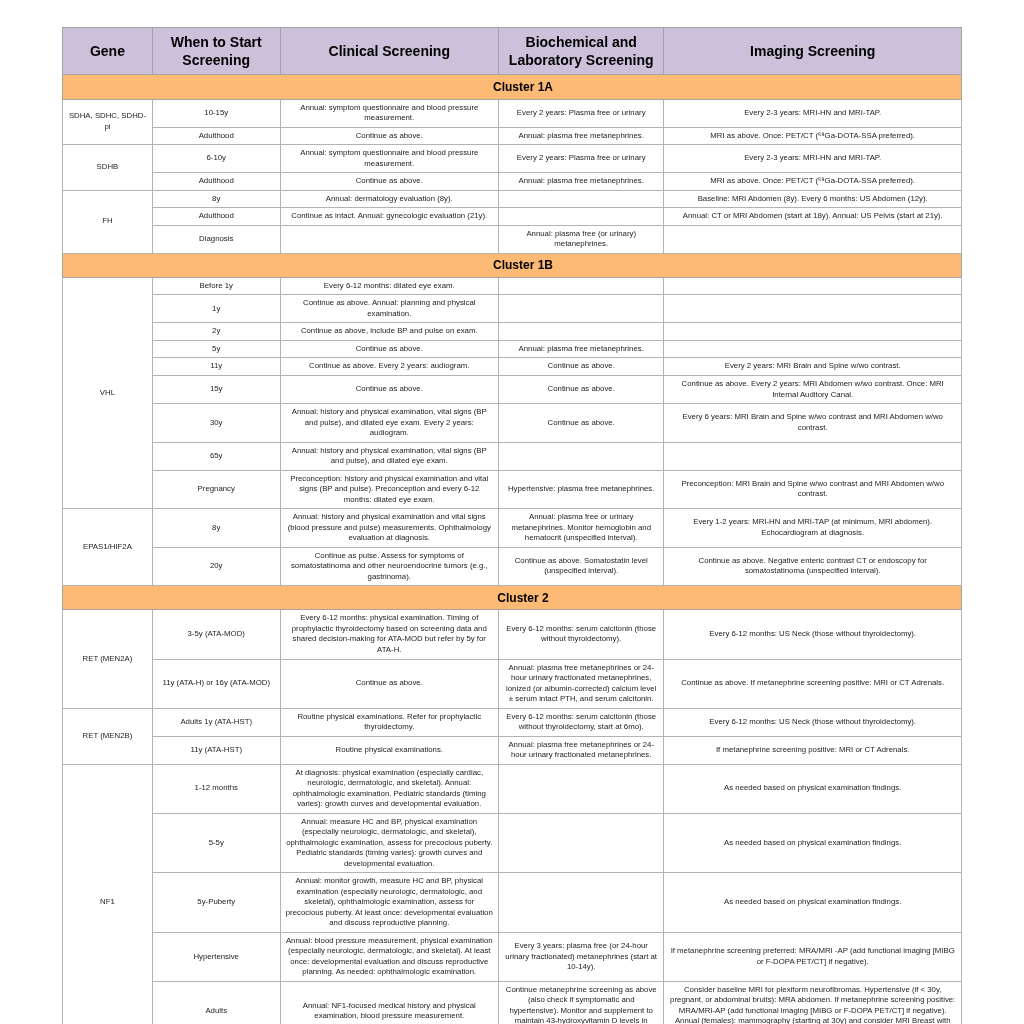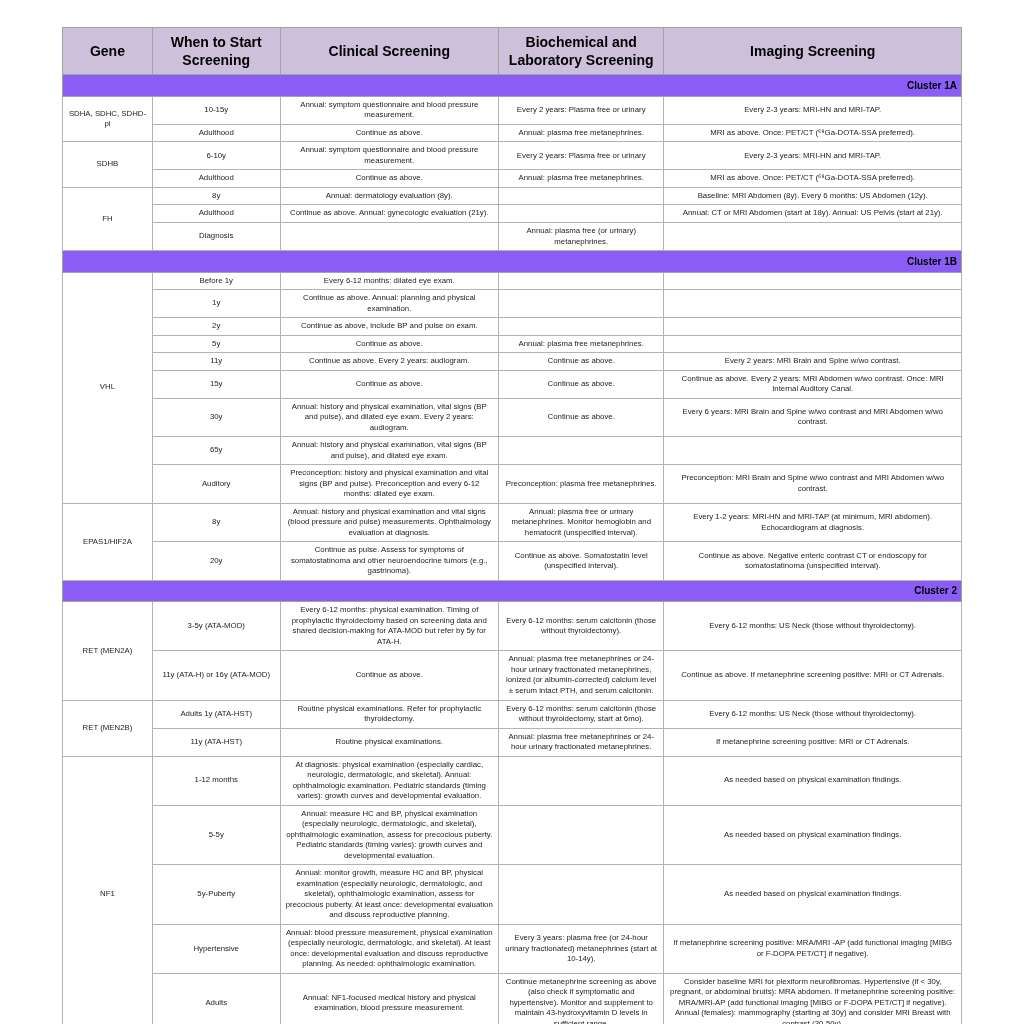--- a/index.html
+++ b/index.html
@@ -23,9 +23,9 @@
     overflow-wrap: break-word;
   }
   tr.cluster-row td {
-    background: #8b5cf6; font-weight: bold; text-align: right;
+    background: #fdba74; font-weight: bold; text-align: center;
     padding: 3.5px 4px 3.5px 26px; border: 1px solid #a3a3a3;
-    font-size: 10px; color: #000;
+    font-size: 12px; color: #000;
   }
   tr.inner td { border-top-color: #dadada; }
   td.gene-cell { color: #222; }

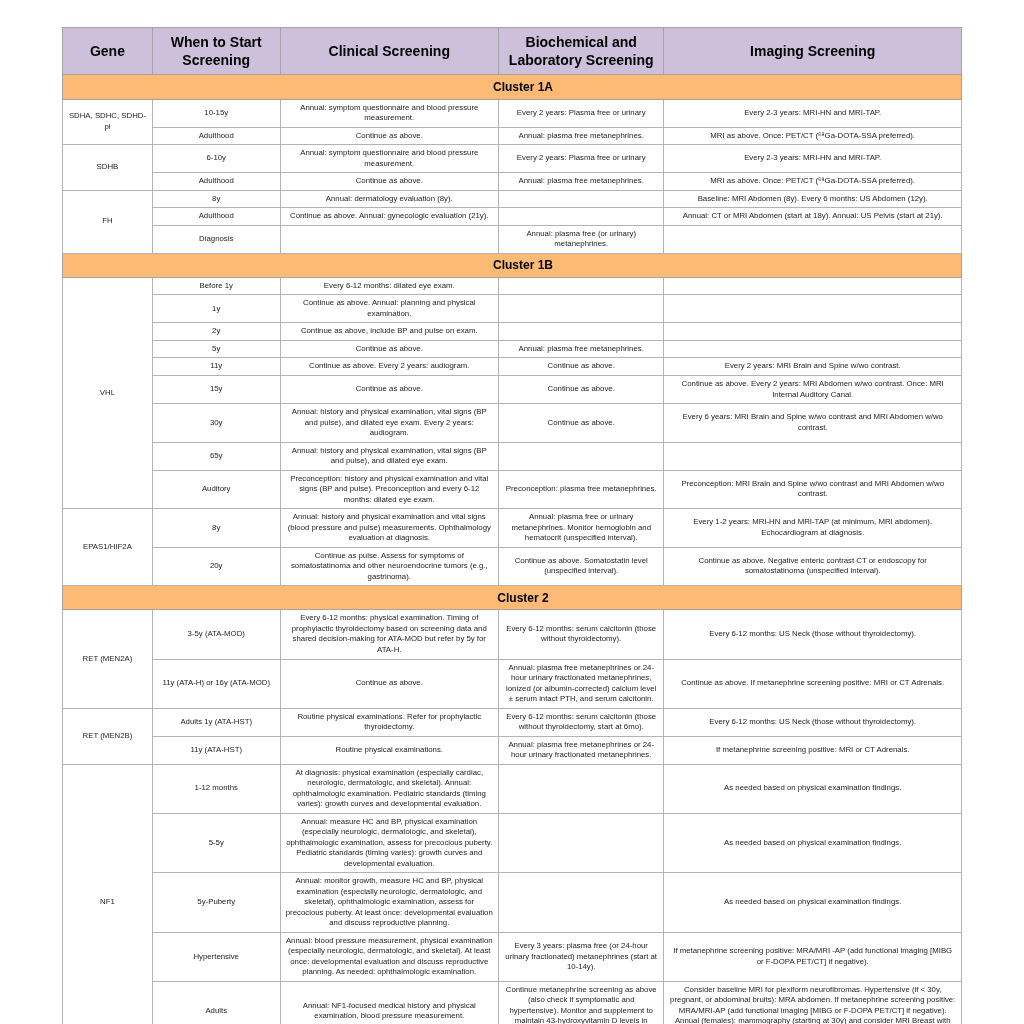--- a/index.html
+++ b/index.html
@@ -96,7 +96,7 @@
         </tr>
         <tr class="inner">
           <td>Adulthood</td>
-          <td>Continue as above. Annual: gynecologic evaluation (21y).</td>
+          <td>Continue as intact. Annual: gynecologic evaluation (21y).</td>
           <td></td>
           <td>Annual: CT or MRI Abdomen (start at 18y).  Annual: US Pelvis (start at 21y).</td>
         </tr>

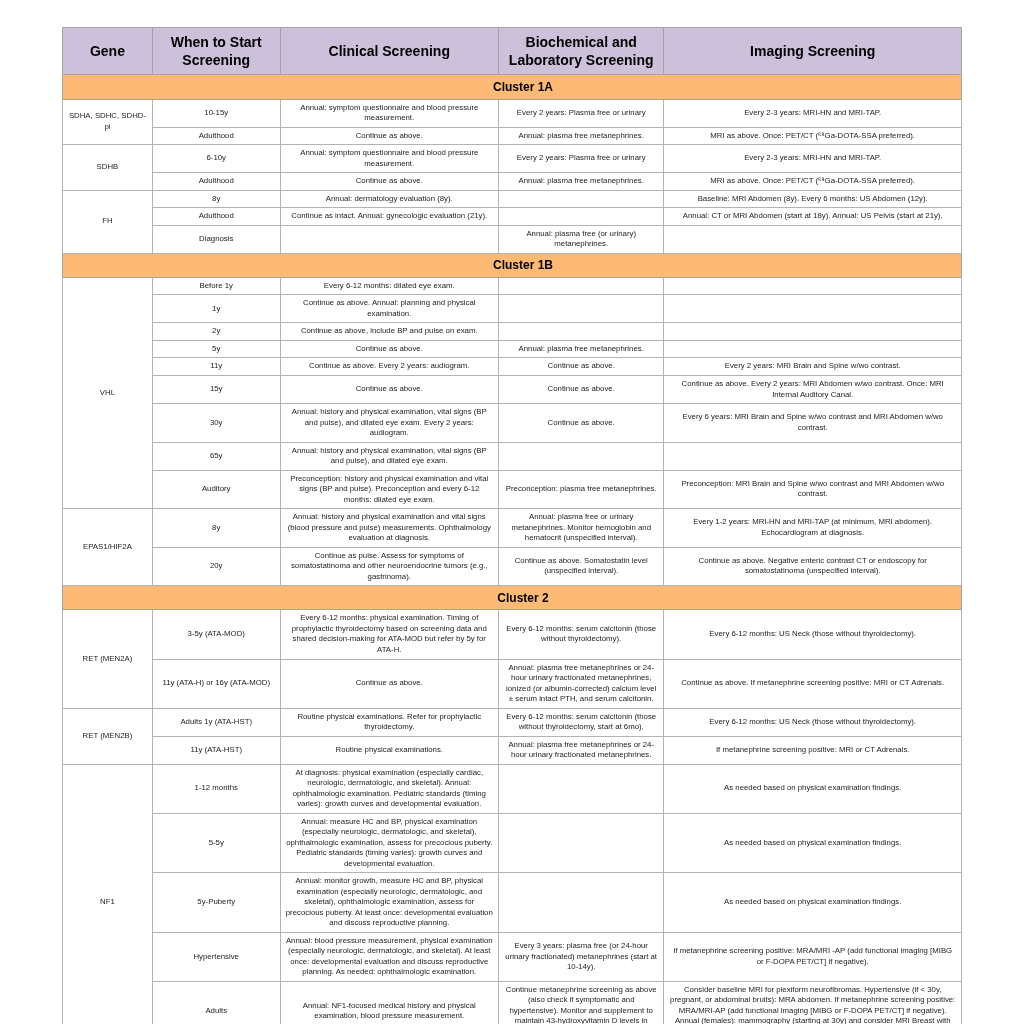--- a/index.html
+++ b/index.html
@@ -159,7 +159,7 @@
           <td></td>
         </tr>
         <tr class="inner">
-          <td>Auditory</td>
+          <td>Pregnancy</td>
           <td>Preconception: history and physical examination and vital signs (BP and pulse).  Preconception and every 6-12 months: dilated eye exam.</td>
           <td>Preconception: plasma free metanephrines.</td>
           <td>Preconception: MRI Brain and Spine w/wo contrast and MRI Abdomen w/wo contrast.</td>

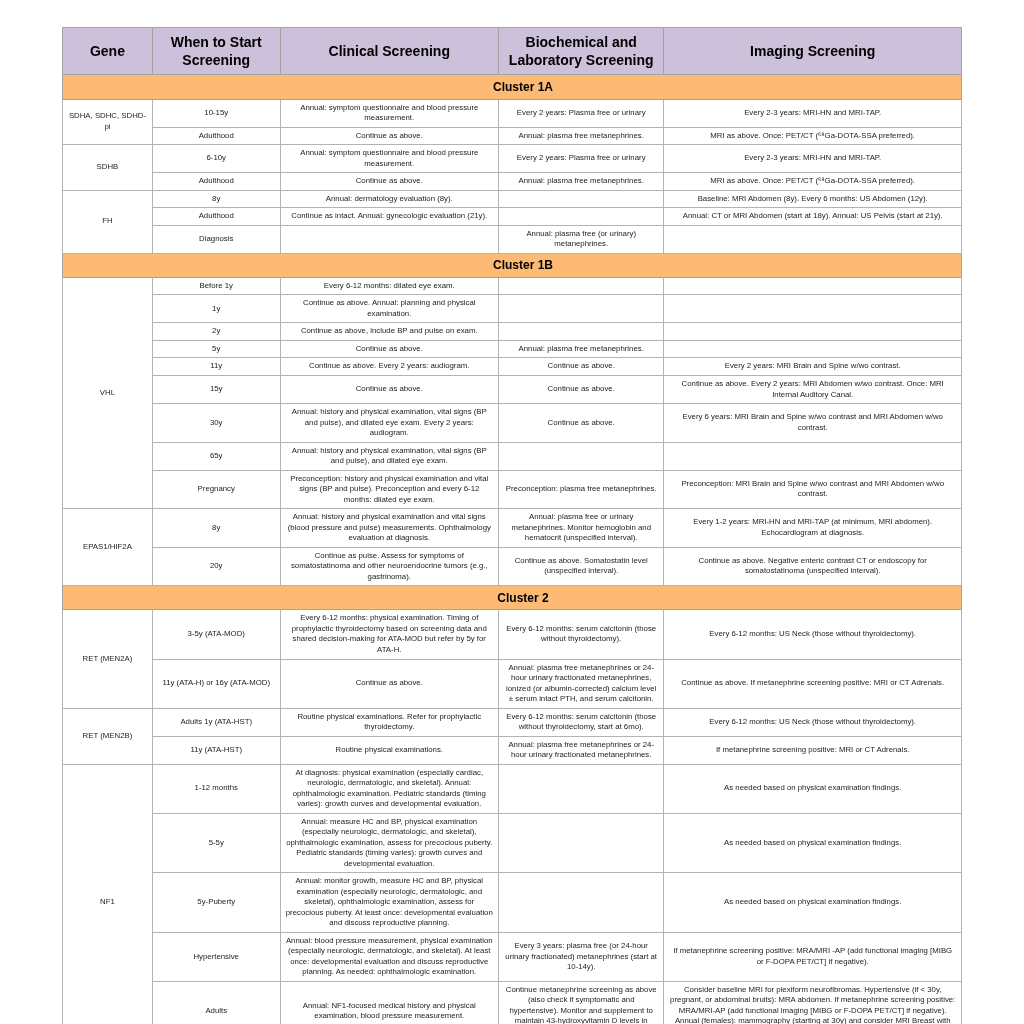--- a/index.html
+++ b/index.html
@@ -161,7 +161,7 @@
         <tr class="inner">
           <td>Pregnancy</td>
           <td>Preconception: history and physical examination and vital signs (BP and pulse).  Preconception and every 6-12 months: dilated eye exam.</td>
-          <td>Preconception: plasma free metanephrines.</td>
+          <td>Hypertensive: plasma free metanephrines.</td>
           <td>Preconception: MRI Brain and Spine w/wo contrast and MRI Abdomen w/wo contrast.</td>
         </tr>
         <tr class="group-start">

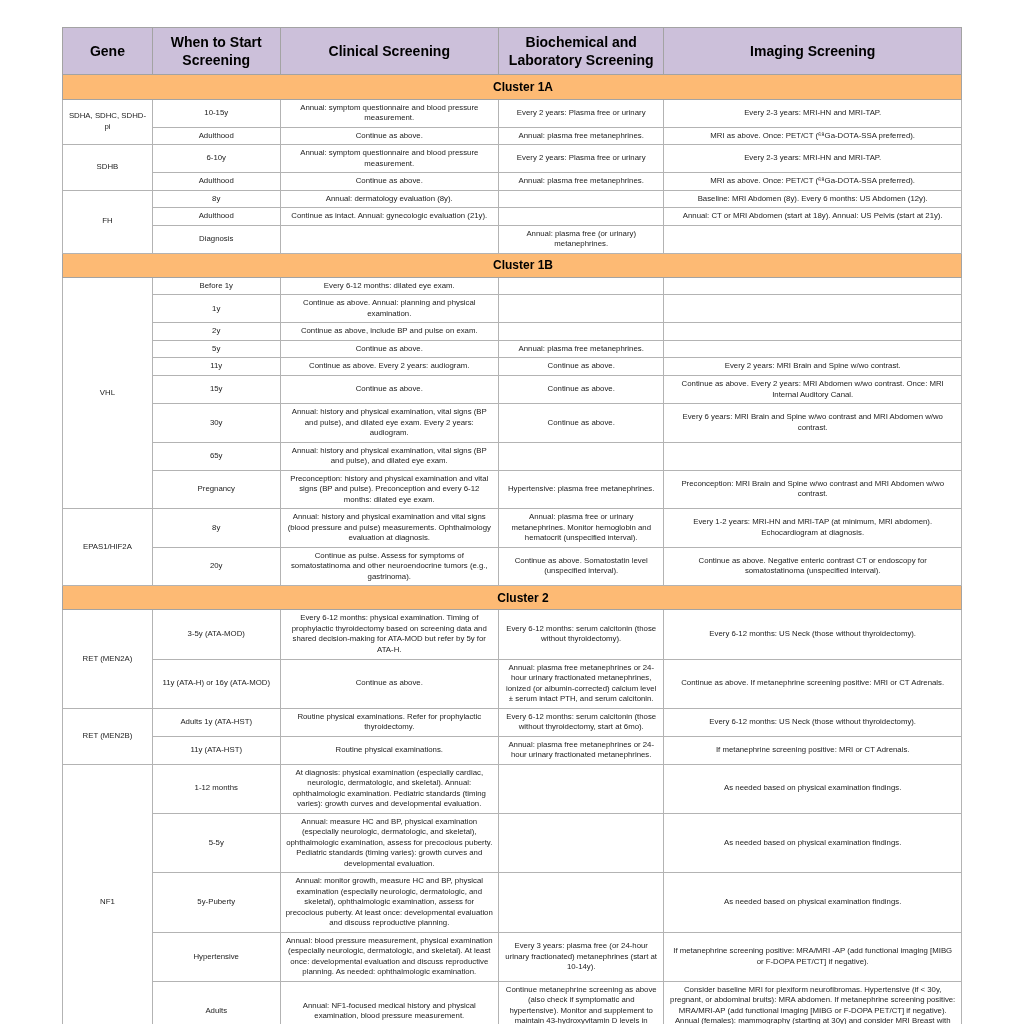--- a/index.html
+++ b/index.html
@@ -229,7 +229,7 @@
           <td>Hypertensive</td>
           <td>Annual: blood pressure measurement, physical examination (especially neurologic, dermatologic, and skeletal).  At least once: developmental evaluation and discuss reproductive planning.  As needed:  ophthalmologic examination.</td>
           <td>Every 3 years: plasma free (or 24-hour urinary fractionated) metanephrines (start at 10-14y).</td>
-          <td>If metanephrine screening positive: MRA/MRI -AP (add functional imaging [MIBG or F-DOPA PET/CT] if negative).</td>
+          <td>If metanephrine screening preferred: MRA/MRI -AP (add functional imaging [MIBG or F-DOPA PET/CT] if negative).</td>
         </tr>
         <tr class="inner">
           <td>Adults</td>

